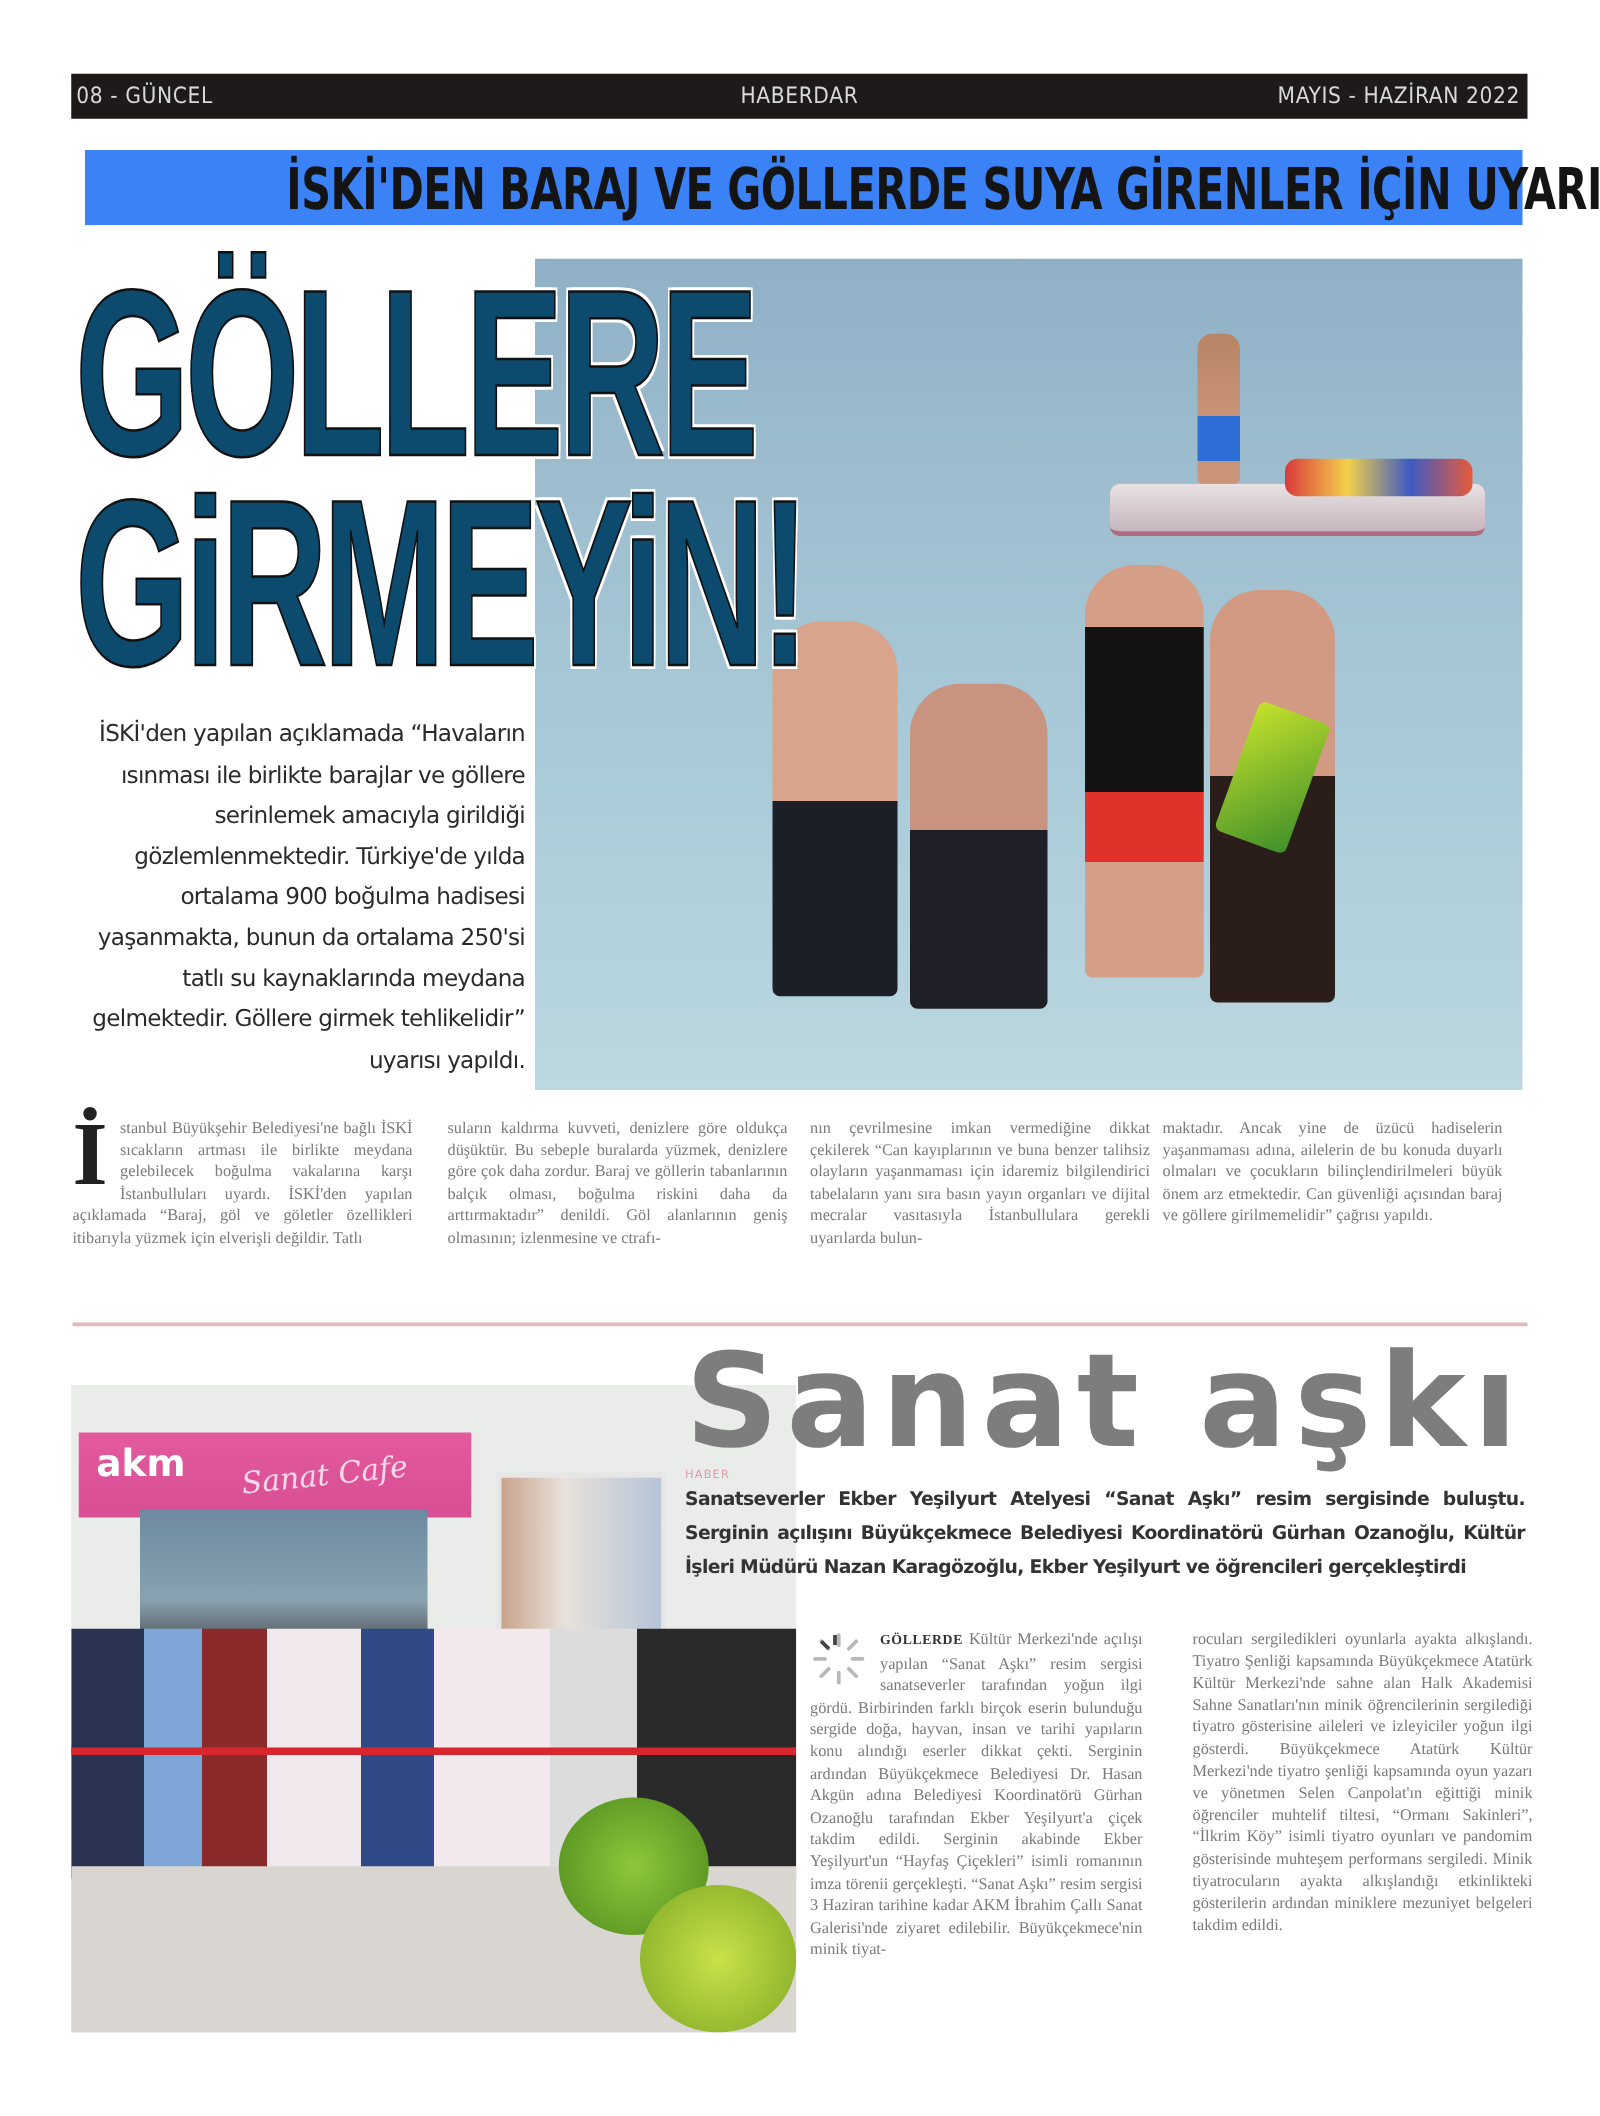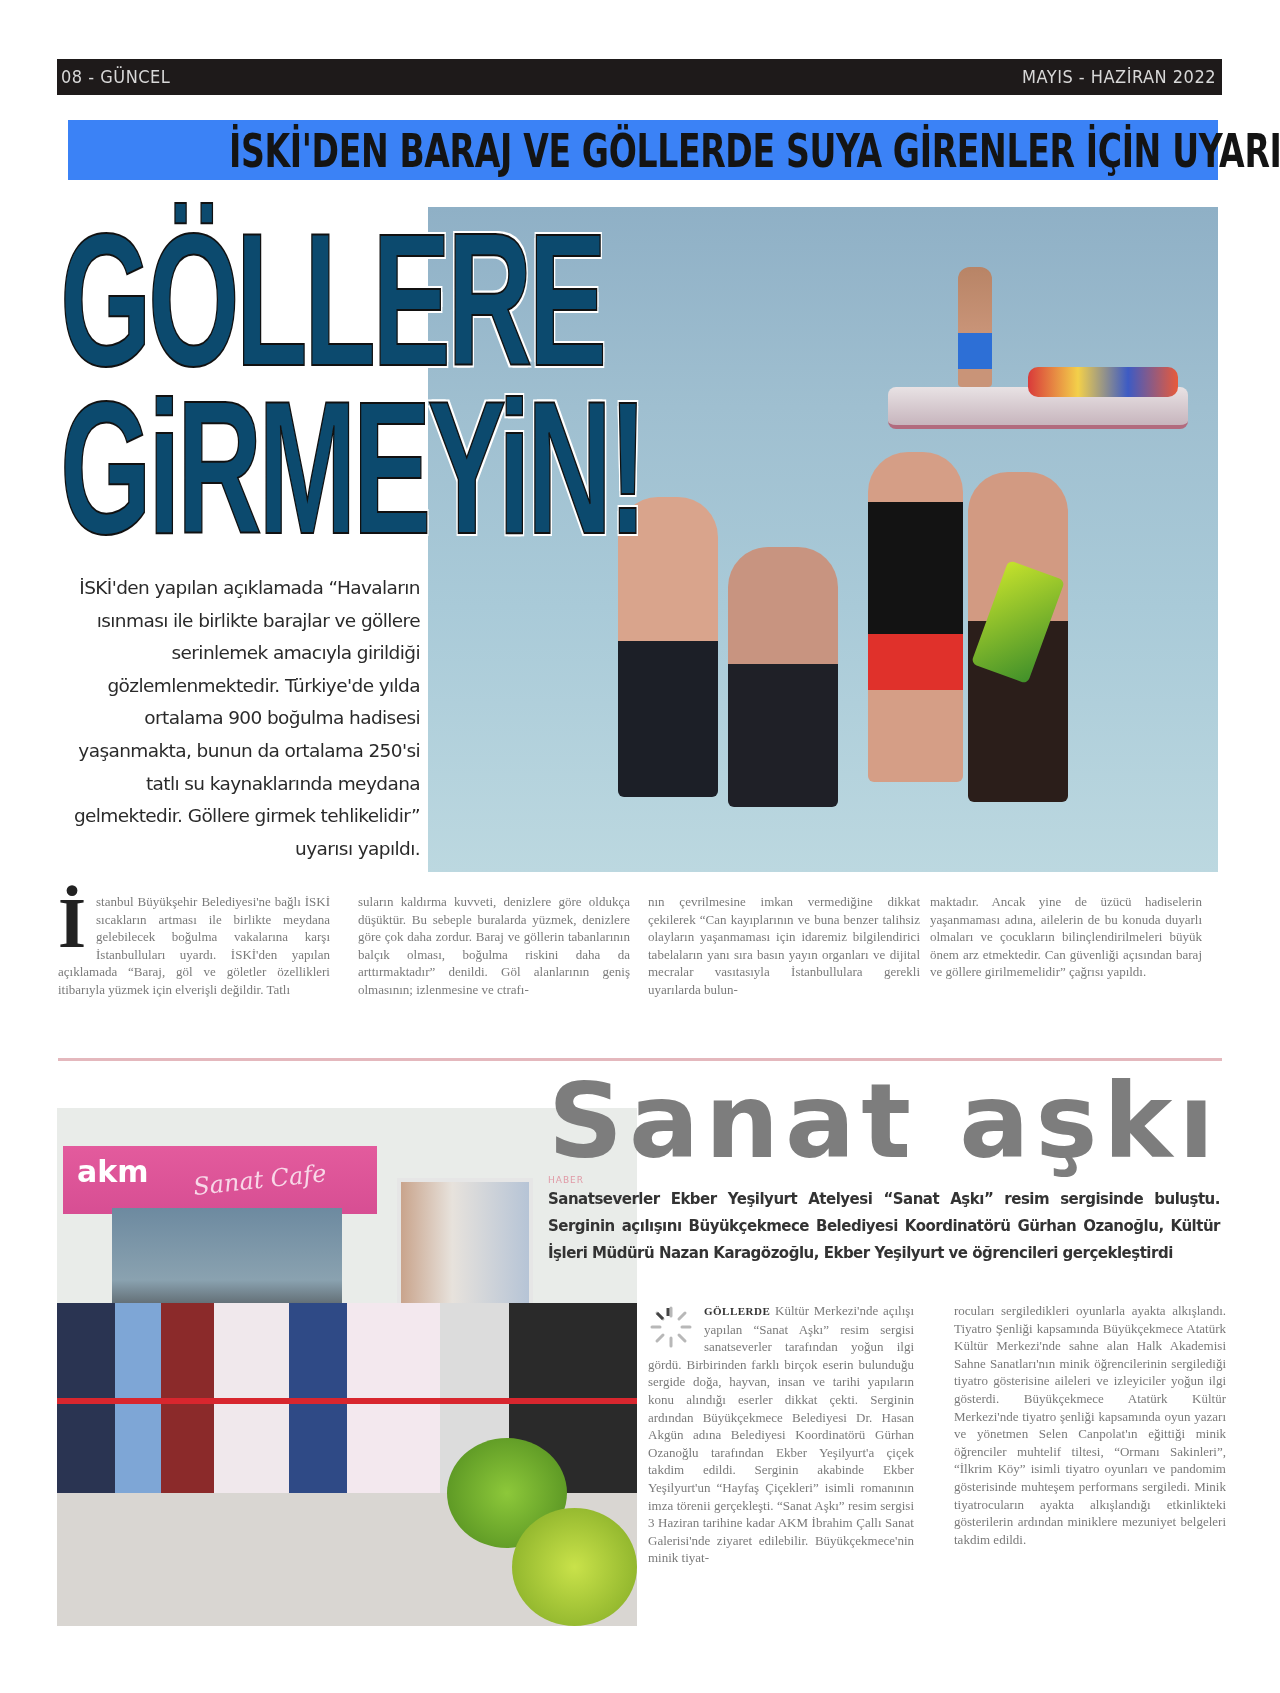--- a/index.html
+++ b/index.html
@@ -73,6 +73,7 @@
 
 <div class="abs topbar">
   <span class="tb-left">08 - GÜNCEL</span>
+  <span class="tb-center">HABERDAR</span>
   <span class="tb-right">MAYIS - HAZİRAN 2022</span>
 </div>
 

